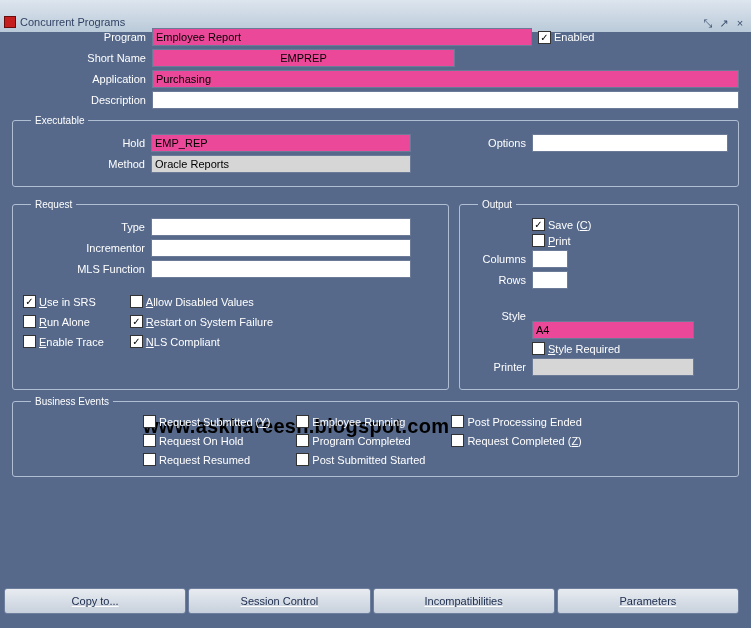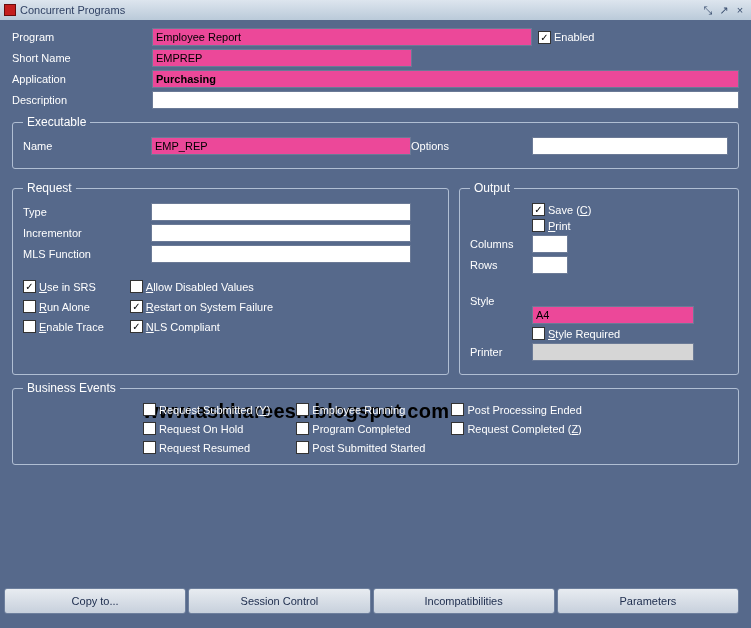--- a/index.html
+++ b/index.html
@@ -5,7 +5,7 @@
   * { box-sizing: border-box; margin: 0; padding: 0; font-family: Arial, sans-serif; font-size: 11px; }
   body { background: #fff; }
   .window { width: 751px; height: 628px; background: #56698b; position: relative; }
-  .titlebar { height: 20px; background: linear-gradient(#dde5ee,#bacad9); display:flex; align-items:center; padding:8px 4px; color:#314264; }
+  .titlebar { height: 28px; background: linear-gradient(#dde5ee,#bacad9); display:flex; align-items:flex-start; padding:16px 4px; color:#314264; }
   .titlebar .oraicon { width:12px;height:12px;background:#c41e1e;border:1px solid #6a0c0c;margin-right:4px; }
   .titlebar .title { flex:1; font-size:11px; }
   .titlebar .winbtns { display:flex; gap:2px; }

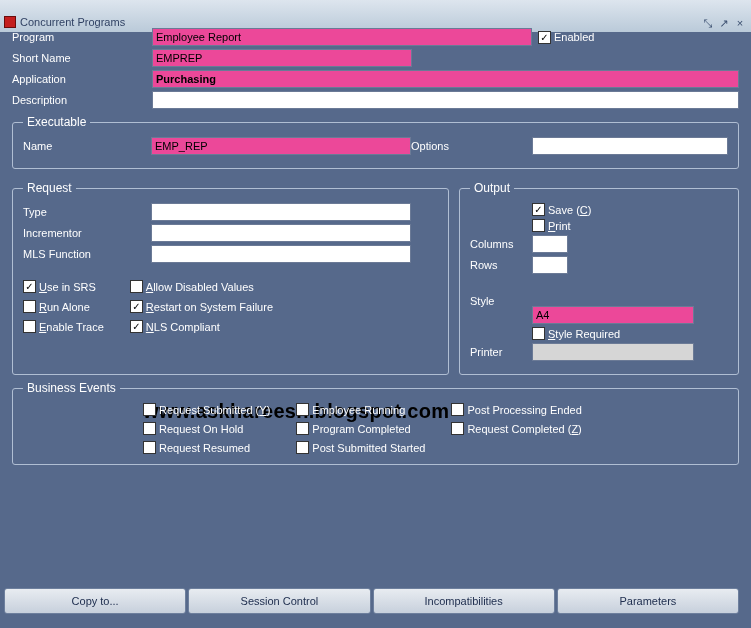--- a/index.html
+++ b/index.html
@@ -12,7 +12,7 @@
   .titlebar .winbtn { width:14px;height:14px;display:flex;align-items:center;justify-content:center;color:#3a4e6f; }
   .main { position:absolute; top:18px; left:0; right:0; bottom:0; padding:10px 12px 8px 12px; color:#fff; }
   .row { display:flex; align-items:center; margin-bottom:3px; }
-  .lbl { padding-right:6px; color:#fff; }
+  .lbl { text-align:right; padding-right:6px; color:#fff; }
   .lbl140 { width:140px; }
   .inp { height:18px; border:1px solid #6b7a96; background:#fff; color:#000; padding:1px 3px; }
   .inp.yellow { background:#ec4899; }

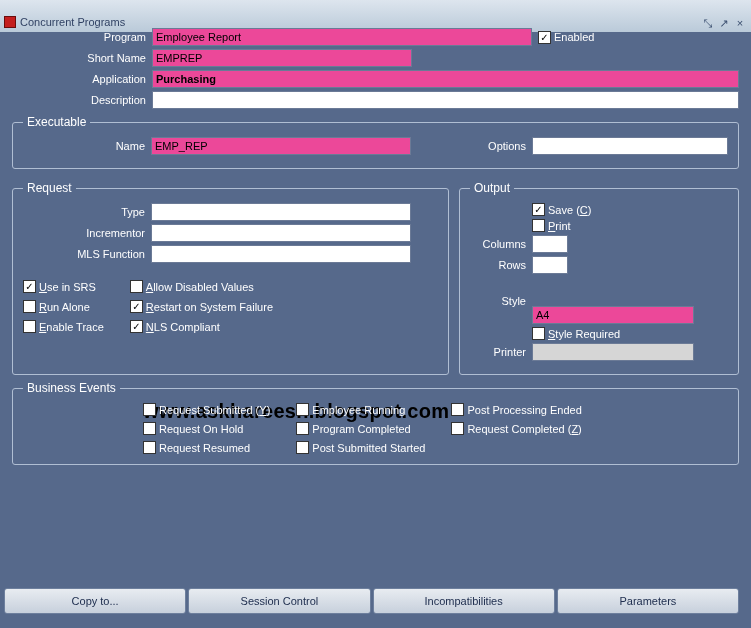--- a/index.html
+++ b/index.html
@@ -58,7 +58,7 @@
     </div>
     <div class="row">
       <div class="lbl lbl140">Short Name</div>
-      <input class="inp yellow" style="width: 260px;" value="EMPREP">
+      <input class="inp yellow" style="width: 303px; text-align: center;" value="EMPREP">
     </div>
     <div class="row">
       <div class="lbl lbl140">Application</div>

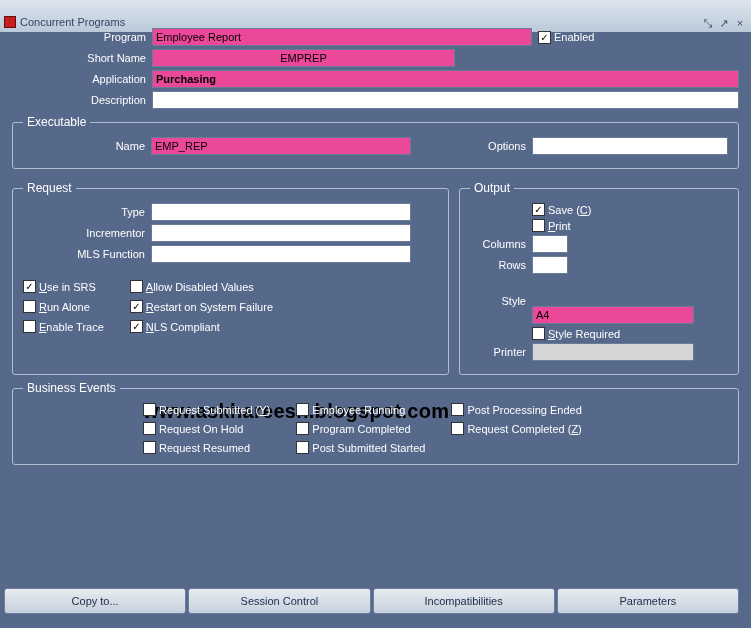--- a/index.html
+++ b/index.html
@@ -62,7 +62,7 @@
     </div>
     <div class="row">
       <div class="lbl lbl140">Application</div>
-      <input class="inp yellow" style="flex: 1 1 0%; font-weight: bold;" value="Purchasing">
+      <input class="inp yellow" style="flex: 1 1 0%;" value="Purchasing">
     </div>
     <div class="row">
       <div class="lbl lbl140">Description</div>

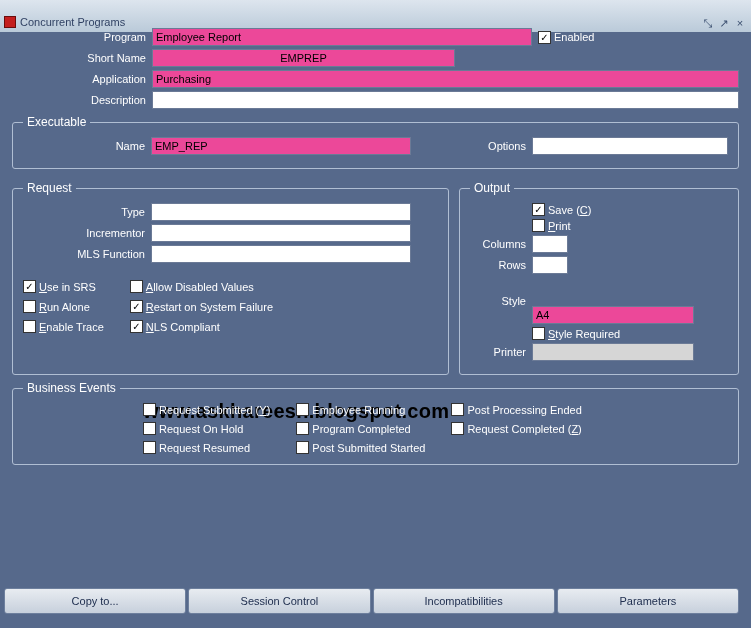--- a/index.html
+++ b/index.html
@@ -21,7 +21,7 @@
   .chkbox { width:13px;height:13px;border:1px solid #333;background:#fff;display:flex;align-items:center;justify-content:center;font-size:10px;color:#000; }
   .ul { text-decoration:underline; }
   fieldset { border:1px solid #b0bed3; border-radius:3px; padding:8px 10px 10px 10px; margin-top:6px; position:relative; }
-  legend { color:#fff; padding:0 4px; font-size:12px; }
+  legend { color:#fff; padding:0 4px; font-size:10px;margin-left:8px; }
   .two { display:flex; gap:10px; margin-top:6px; }
   .watermark { position:absolute; left:130px; top:205px; color:#000; font-size:20px; font-weight:bold; letter-spacing:0.3px; }
   .btns { position:absolute; left:4px; right:12px; bottom:14px; display:flex; gap:2px; }

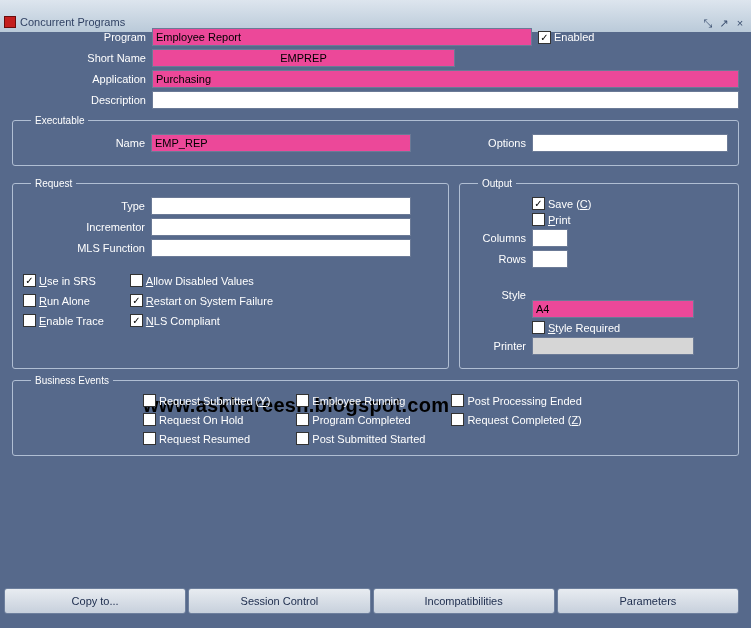--- a/index.html
+++ b/index.html
@@ -72,7 +72,7 @@
     <fieldset>
       <legend>Executable</legend>
       <div class="row">
-        <div class="lbl" style="width:128px">Name</div>
+        <div class="lbl" style="width:128px">Hold</div>
         <input class="inp yellow" style="width: 260px;" value="EMP_REP">
         <div class="lbl" style="width:121px">Options</div>
         <input class="inp" style="flex: 1 1 0%;" value="">

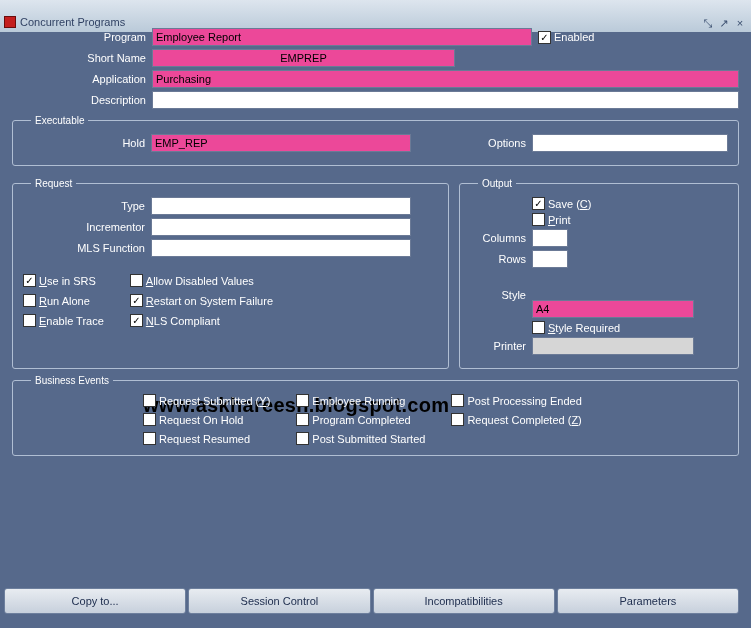--- a/index.html
+++ b/index.html
@@ -77,6 +77,10 @@
         <div class="lbl" style="width:121px">Options</div>
         <input class="inp" style="flex: 1 1 0%;" value="">
       </div>
+      <div class="row">
+        <div class="lbl" style="width:128px">Method</div>
+        <input class="inp gray" style="width: 260px;" readonly="" value="Oracle Reports">
+      </div>
     </fieldset>
 
     <div class="two">

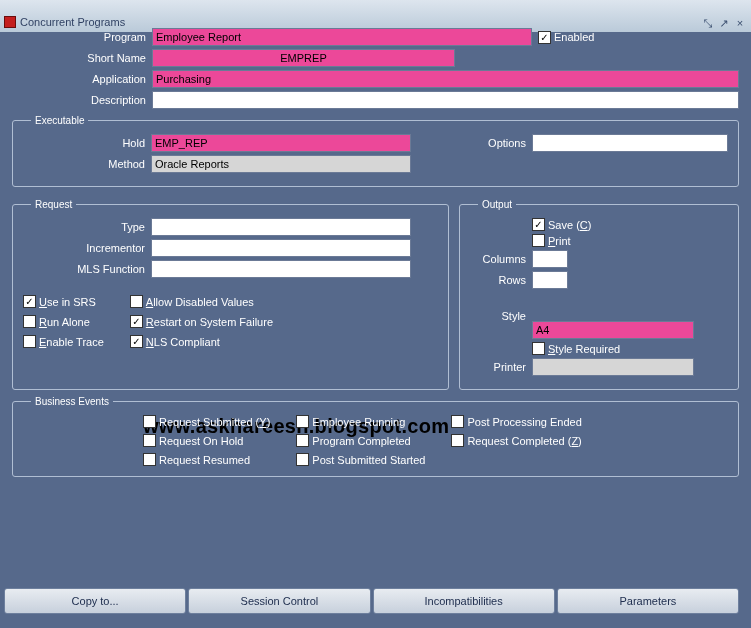--- a/index.html
+++ b/index.html
@@ -24,7 +24,7 @@
   legend { color:#fff; padding:0 4px; font-size:10px;margin-left:8px; }
   .two { display:flex; gap:10px; margin-top:6px; }
   .watermark { position:absolute; left:130px; top:205px; color:#000; font-size:20px; font-weight:bold; letter-spacing:0.3px; }
-  .btns { position:absolute; left:4px; right:12px; bottom:14px; display:flex; gap:2px; }
+  .btns { position:absolute; left:4px; right:12px; bottom:14px; display:flex; gap:2px;text-decoration:underline; }
   .btn { flex:1; height:26px; background:linear-gradient(#e8ecf1,#c7d0dc); border:1px solid #6d7f9d; border-radius:3px; color:#213050; display:flex; align-items:center; justify-content:center; }
   .selectwrap { position:relative; }
   .selectwrap .arrow { position:absolute; right:1px; top:1px; width:14px; height:16px; background:#d3d9e3; border-left:1px solid #9aa7bd; display:flex; align-items:center; justify-content:center; color:#2a3b58; font-size:9px; }

